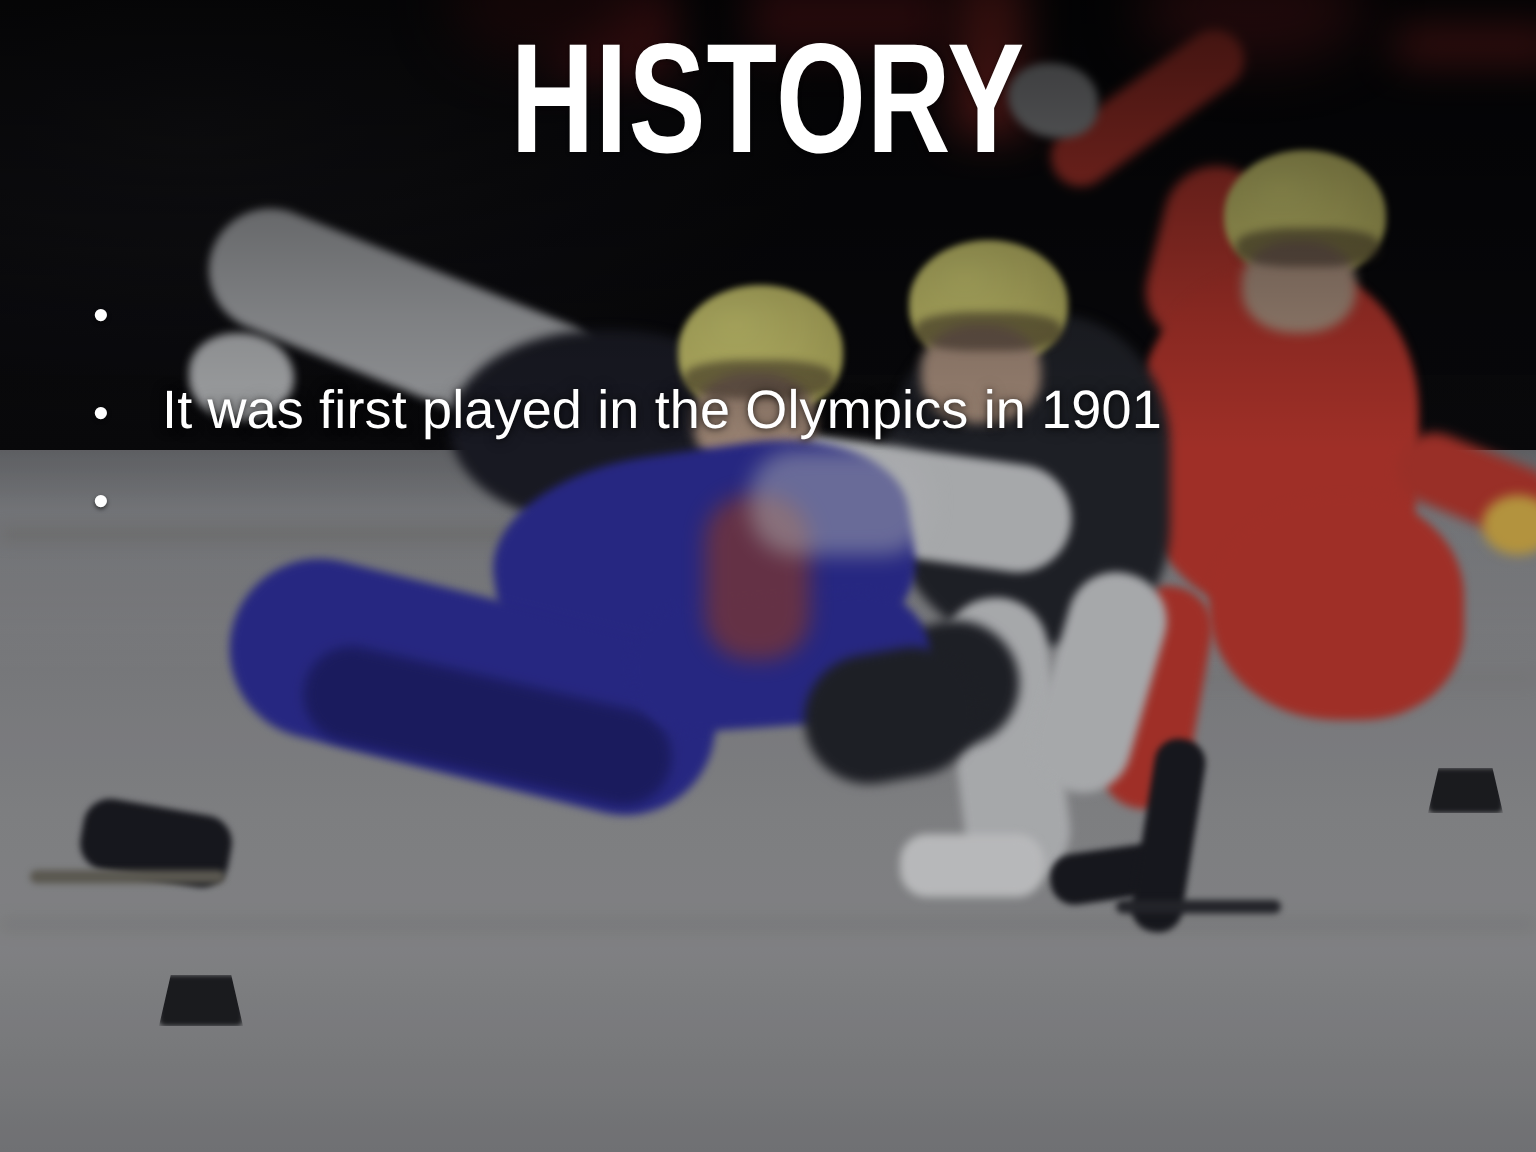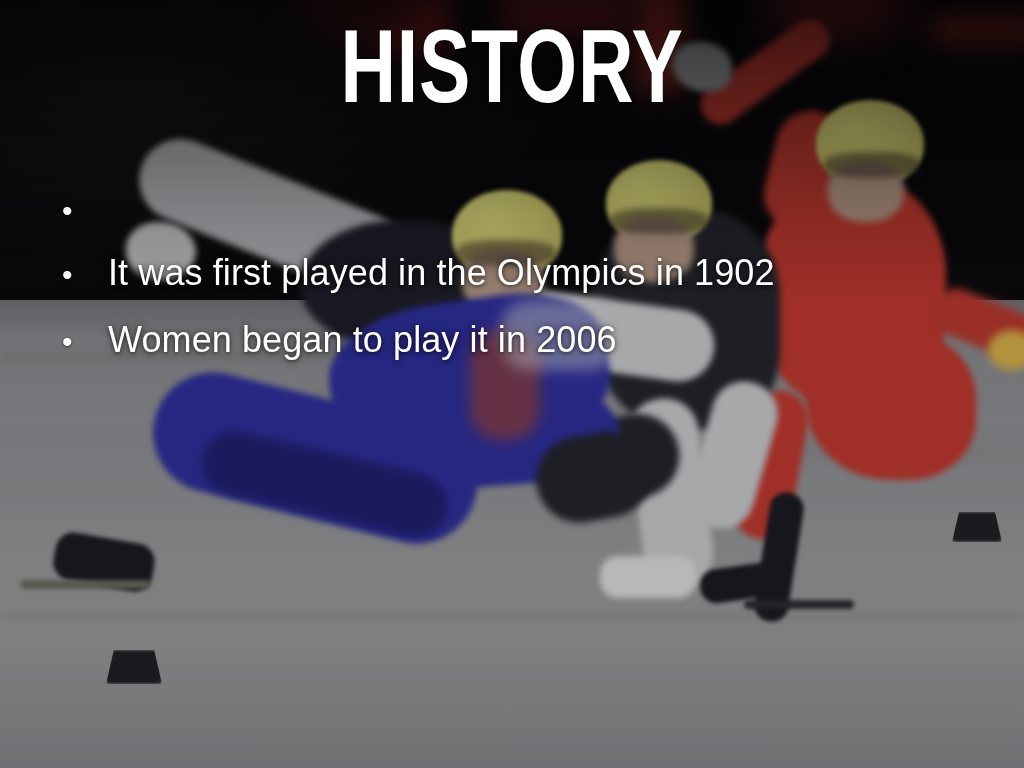--- a/index.html
+++ b/index.html
@@ -308,7 +308,7 @@
 
       <div class="bullet-row">
         <span class="bullet-dot">•</span>
-        <span class="bullet-text">It was first played in the Olympics in 1902</span>
+        <span class="bullet-text">It was first played in the Olympics in 1901</span>
       </div>
 
       <div class="bullet-row">

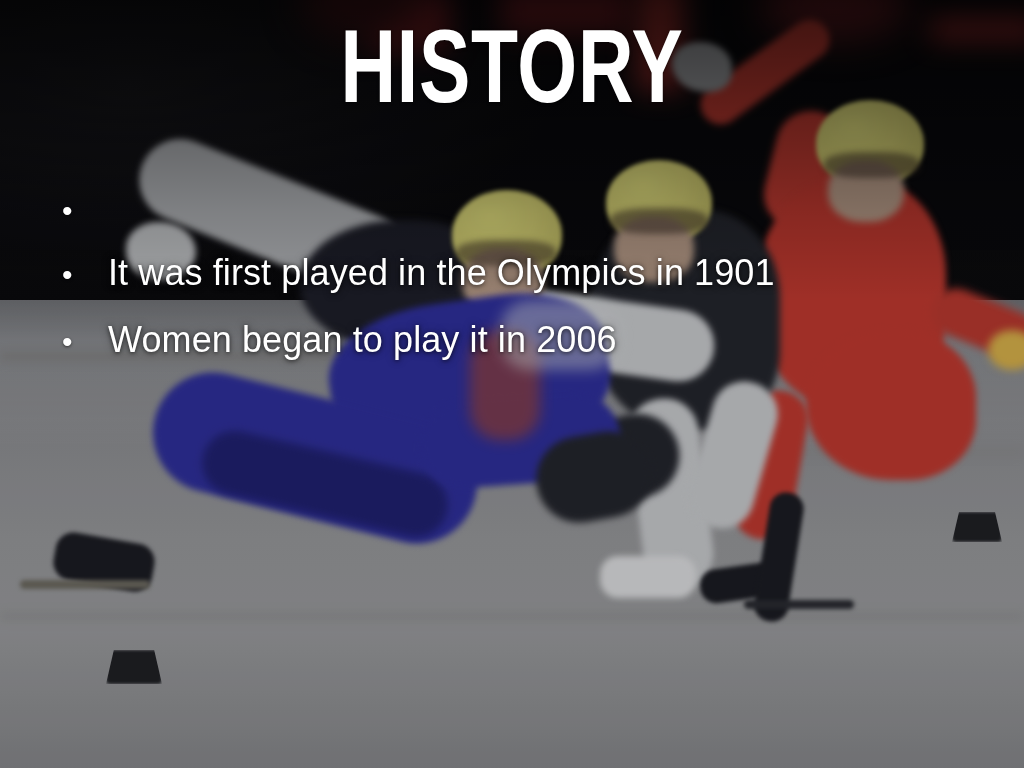--- a/index.html
+++ b/index.html
@@ -313,7 +313,6 @@
 
       <div class="bullet-row">
         <span class="bullet-dot">•</span>
-        <span class="bullet-text">Women began to play it in 2006</span>
       </div>
 
     </div>

